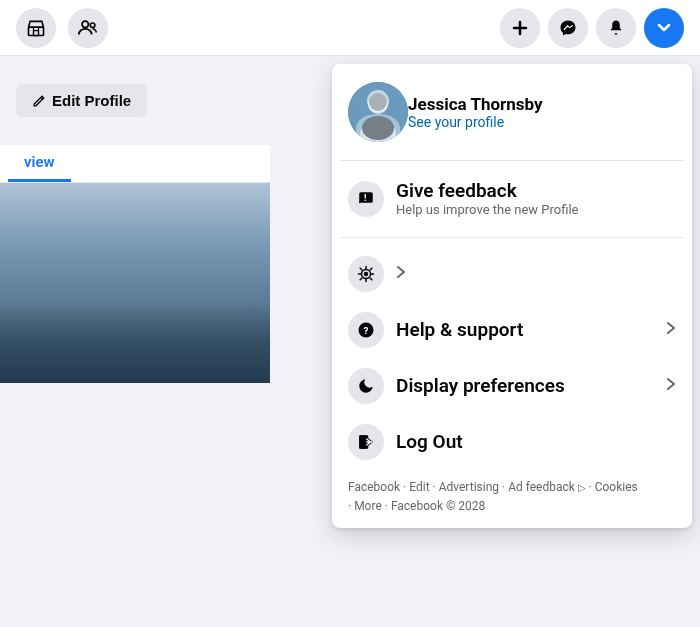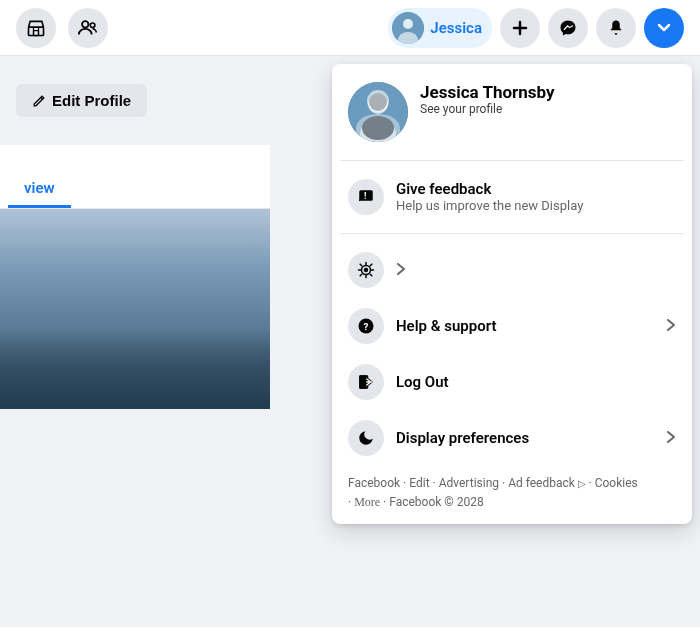--- a/index.html
+++ b/index.html
@@ -343,16 +343,6 @@
 
   <div class="navbar-right">
 
-    <div class="profile-pill">
-      <div class="profile-avatar-small">
-        <svg width="32" height="32" viewBox="0 0 32 32">
-          <circle cx="16" cy="16" r="16" fill="#6a9bbf"></circle>
-          <circle cx="16" cy="12" r="5" fill="rgba(255,255,255,0.8)"></circle>
-          <ellipse cx="16" cy="28" rx="10" ry="8" fill="rgba(255,255,255,0.6)"></ellipse>
-        </svg>
-      </div>
-      <span class="profile-pill-name">Jessica</span>
-    </div>
 
     <button class="circle-btn">
       <svg width="16" height="16" viewBox="0 0 16 16">

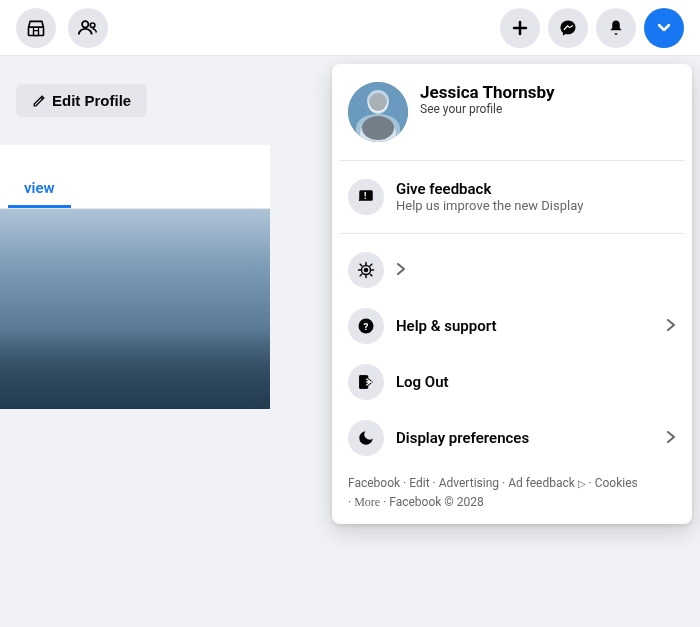--- a/index.html
+++ b/index.html
@@ -201,8 +201,7 @@
 
     .menu-profile-section {
       display: flex;
-      align-items: flex-start;
-      gap: 12px;
+      align-items: center;
       padding: 10px 8px;
       border-radius: 8px;
       cursor: pointer;

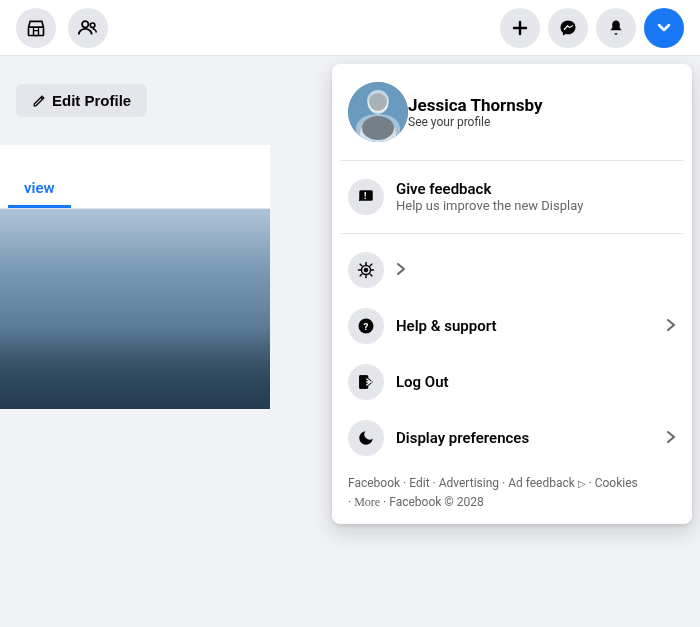--- a/index.html
+++ b/index.html
@@ -256,8 +256,8 @@
     }
 
     .menu-profile-sub {
-      font-size: 12px;
-      color: #404040;
+      font-size: 14px;
+      color: #0369a1;
     }
 
     .menu-divider {

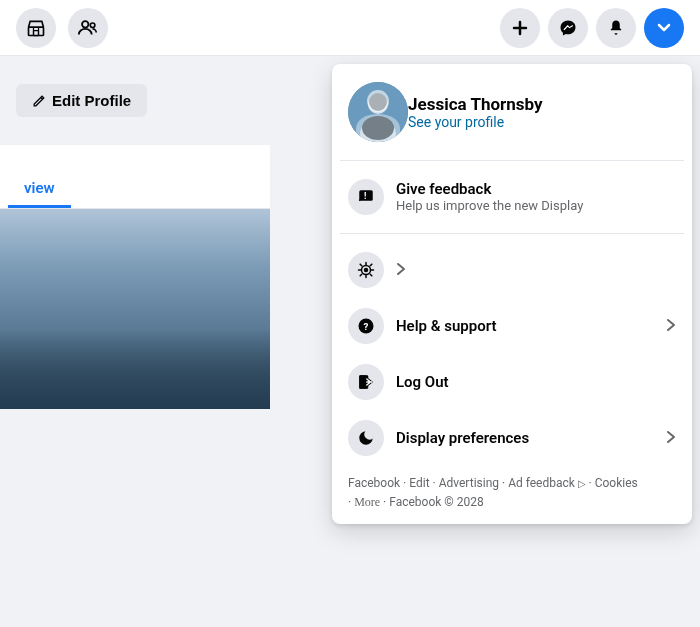--- a/index.html
+++ b/index.html
@@ -150,7 +150,6 @@
       color: #65676b;
       cursor: pointer;
       border-bottom: 3px solid transparent;
-      margin-top: 26px;
     }
 
     .profile-tab.active {

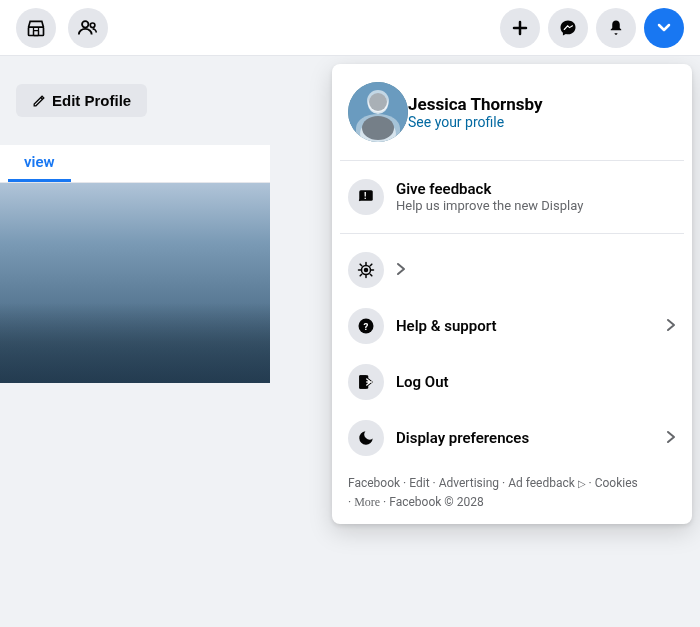--- a/index.html
+++ b/index.html
@@ -291,7 +291,7 @@
     }
 
     .menu-item-title {
-      font-size: 15px;
+      font-size: 19px;
       font-weight: 600;
       color: #050505;
     }

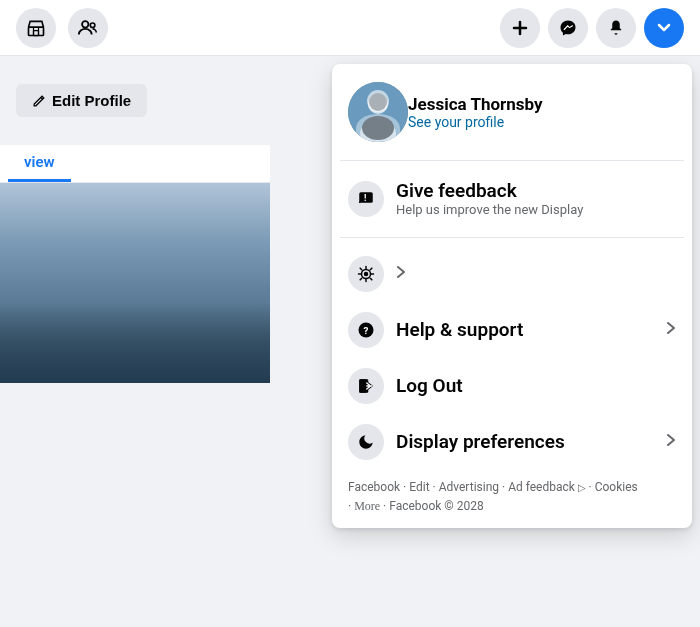--- a/index.html
+++ b/index.html
@@ -427,7 +427,7 @@
         </div>
         <div class="menu-item-content">
           <div class="menu-item-title">Give feedback</div>
-          <div class="menu-item-subtitle">Help us improve the new Display</div>
+          <div class="menu-item-subtitle">Help us improve the new Profile</div>
         </div>
       </div>
 

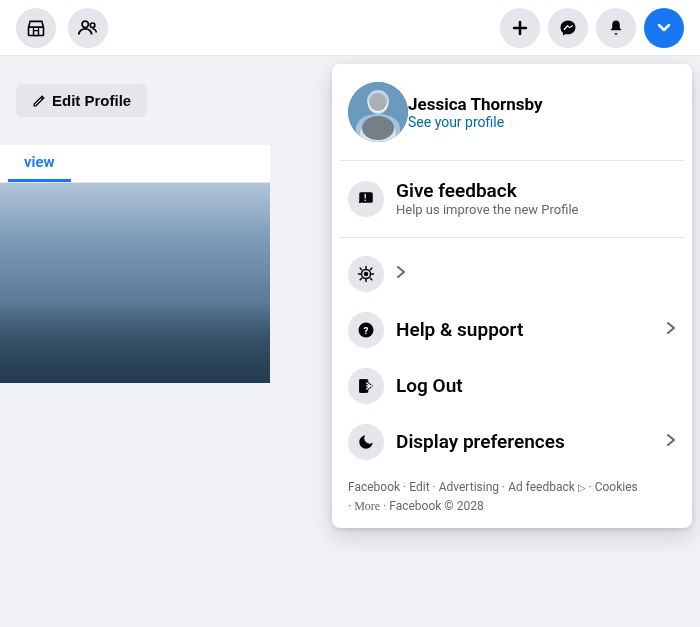--- a/index.html
+++ b/index.html
@@ -468,6 +468,22 @@
       <div class="menu-item">
         <div class="menu-item-icon">
           <svg width="18" height="18" viewBox="0 0 24 24" fill="none">
+            <path d="M21 12.79A9 9 0 1111.21 3 7 7 0 0021 12.79z" fill="#050505"></path>
+          </svg>
+        </div>
+        <div class="menu-item-content">
+          <div class="menu-item-title">Display preferences</div>
+        </div>
+        <div class="menu-item-chevron">
+          <svg width="10" height="14" viewBox="0 0 10 14">
+            <path d="M2 2l6 5-6 5" stroke="#65676b" stroke-width="2" stroke-linecap="round" stroke-linejoin="round" fill="none"></path>
+          </svg>
+        </div>
+      </div>
+
+      <div class="menu-item">
+        <div class="menu-item-icon">
+          <svg width="18" height="18" viewBox="0 0 24 24" fill="none">
             <rect x="3" y="3" width="12" height="18" rx="1.5" fill="#050505"></rect>
             <path d="M15 8l5 4-5 4" stroke="#050505" stroke-width="2" stroke-linecap="round" stroke-linejoin="round" fill="none"></path>
             <line x1="10" y1="12" x2="20" y2="12" stroke="#050505" stroke-width="2" stroke-linecap="round"></line>
@@ -478,22 +494,6 @@
         </div>
         <div class="menu-item-content">
           <div class="menu-item-title">Log Out</div>
-        </div>
-      </div>
-
-      <div class="menu-item">
-        <div class="menu-item-icon">
-          <svg width="18" height="18" viewBox="0 0 24 24" fill="none">
-            <path d="M21 12.79A9 9 0 1111.21 3 7 7 0 0021 12.79z" fill="#050505"></path>
-          </svg>
-        </div>
-        <div class="menu-item-content">
-          <div class="menu-item-title">Display preferences</div>
-        </div>
-        <div class="menu-item-chevron">
-          <svg width="10" height="14" viewBox="0 0 10 14">
-            <path d="M2 2l6 5-6 5" stroke="#65676b" stroke-width="2" stroke-linecap="round" stroke-linejoin="round" fill="none"></path>
-          </svg>
         </div>
       </div>
 

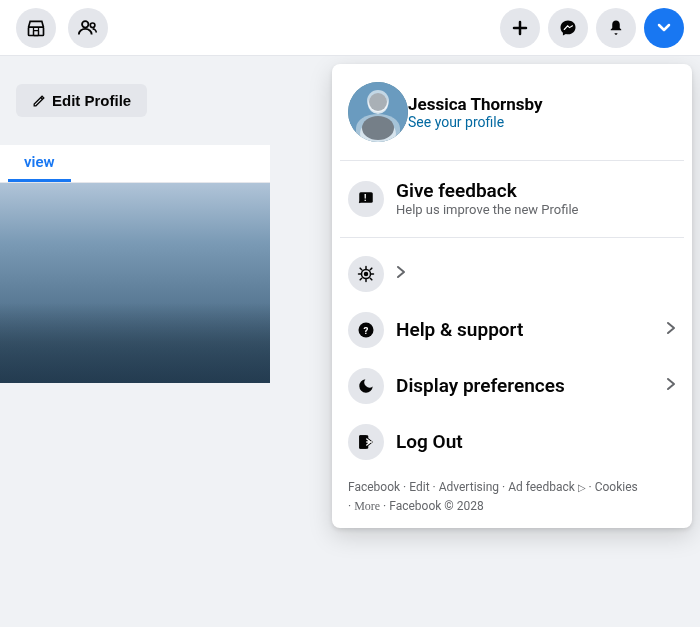--- a/index.html
+++ b/index.html
@@ -510,7 +510,7 @@
         <span style="cursor:pointer;">Cookies</span>
         <br>
         <span> · </span>
-        <span style="cursor:pointer;font-family:Liberation Serif, serif;">More</span>
+        <span style="cursor:pointer;">More</span>
         <span> · </span>
         <span>Facebook © 2028</span>
       </div>

